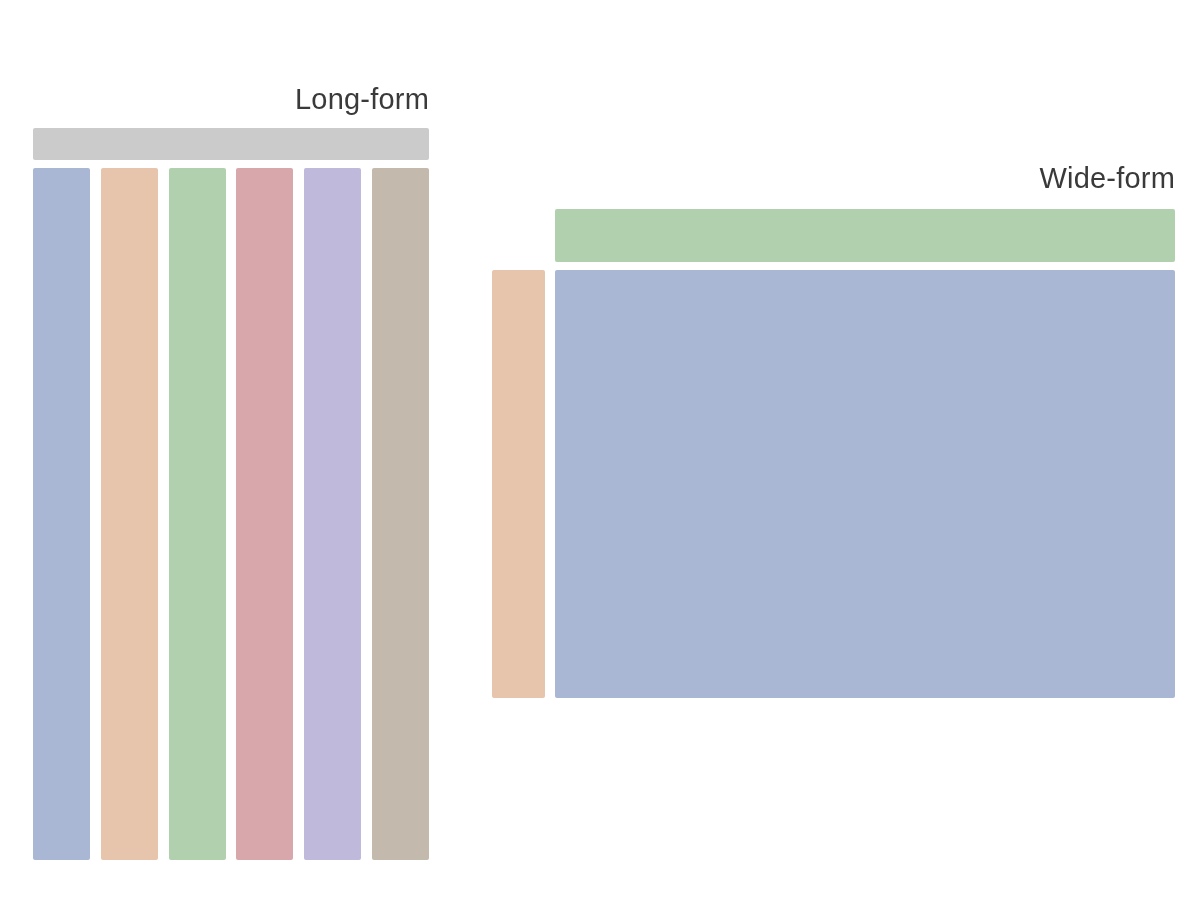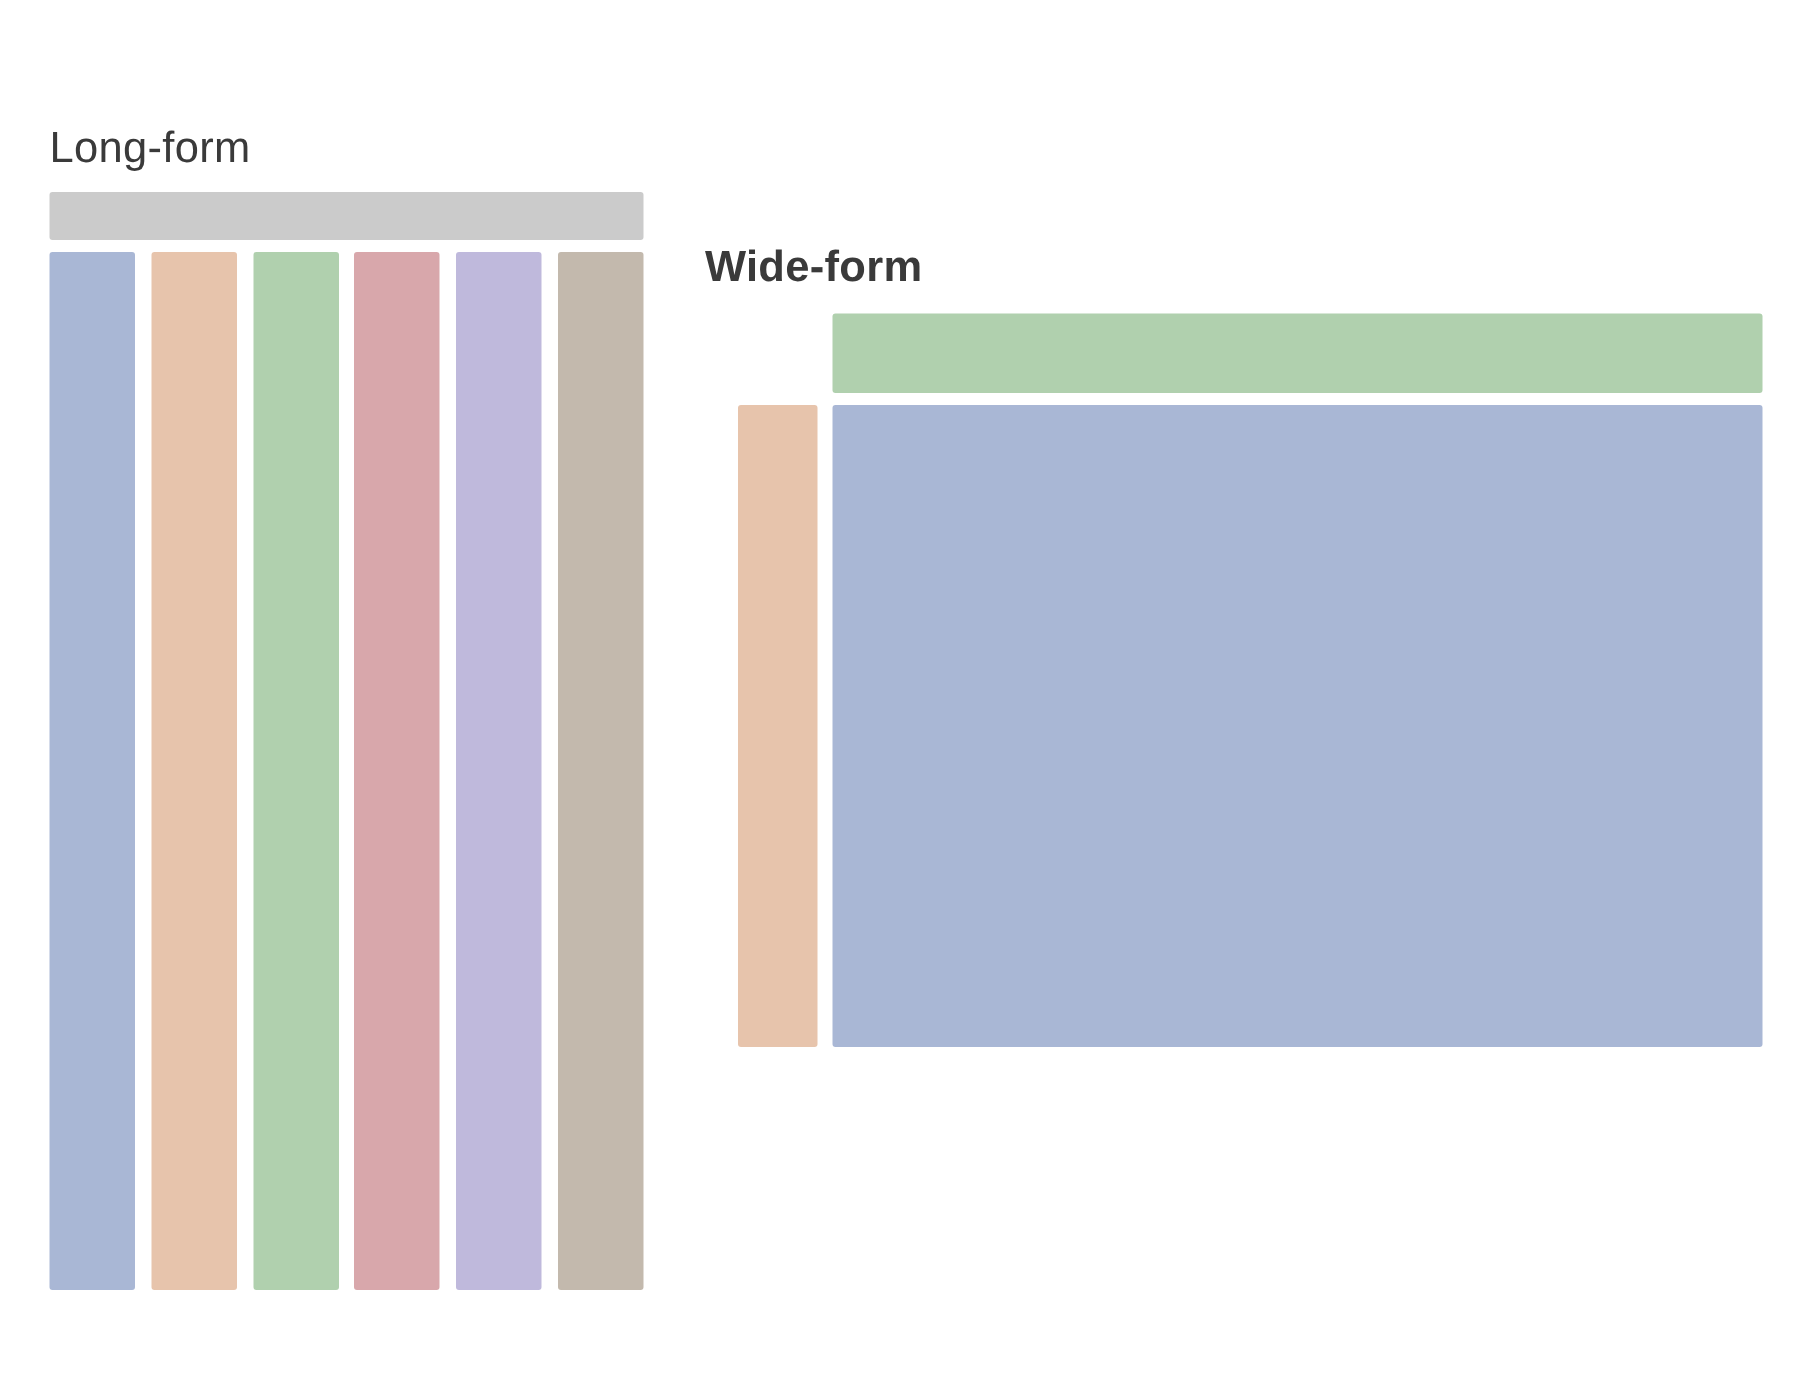--- a/index.html
+++ b/index.html
@@ -17,7 +17,7 @@
   }
   .panel-title {
     position: absolute;
-    text-align: left;
+    text-align: right;
     font-size: 29px;
     line-height: 1.1;
     letter-spacing: 0.2px;

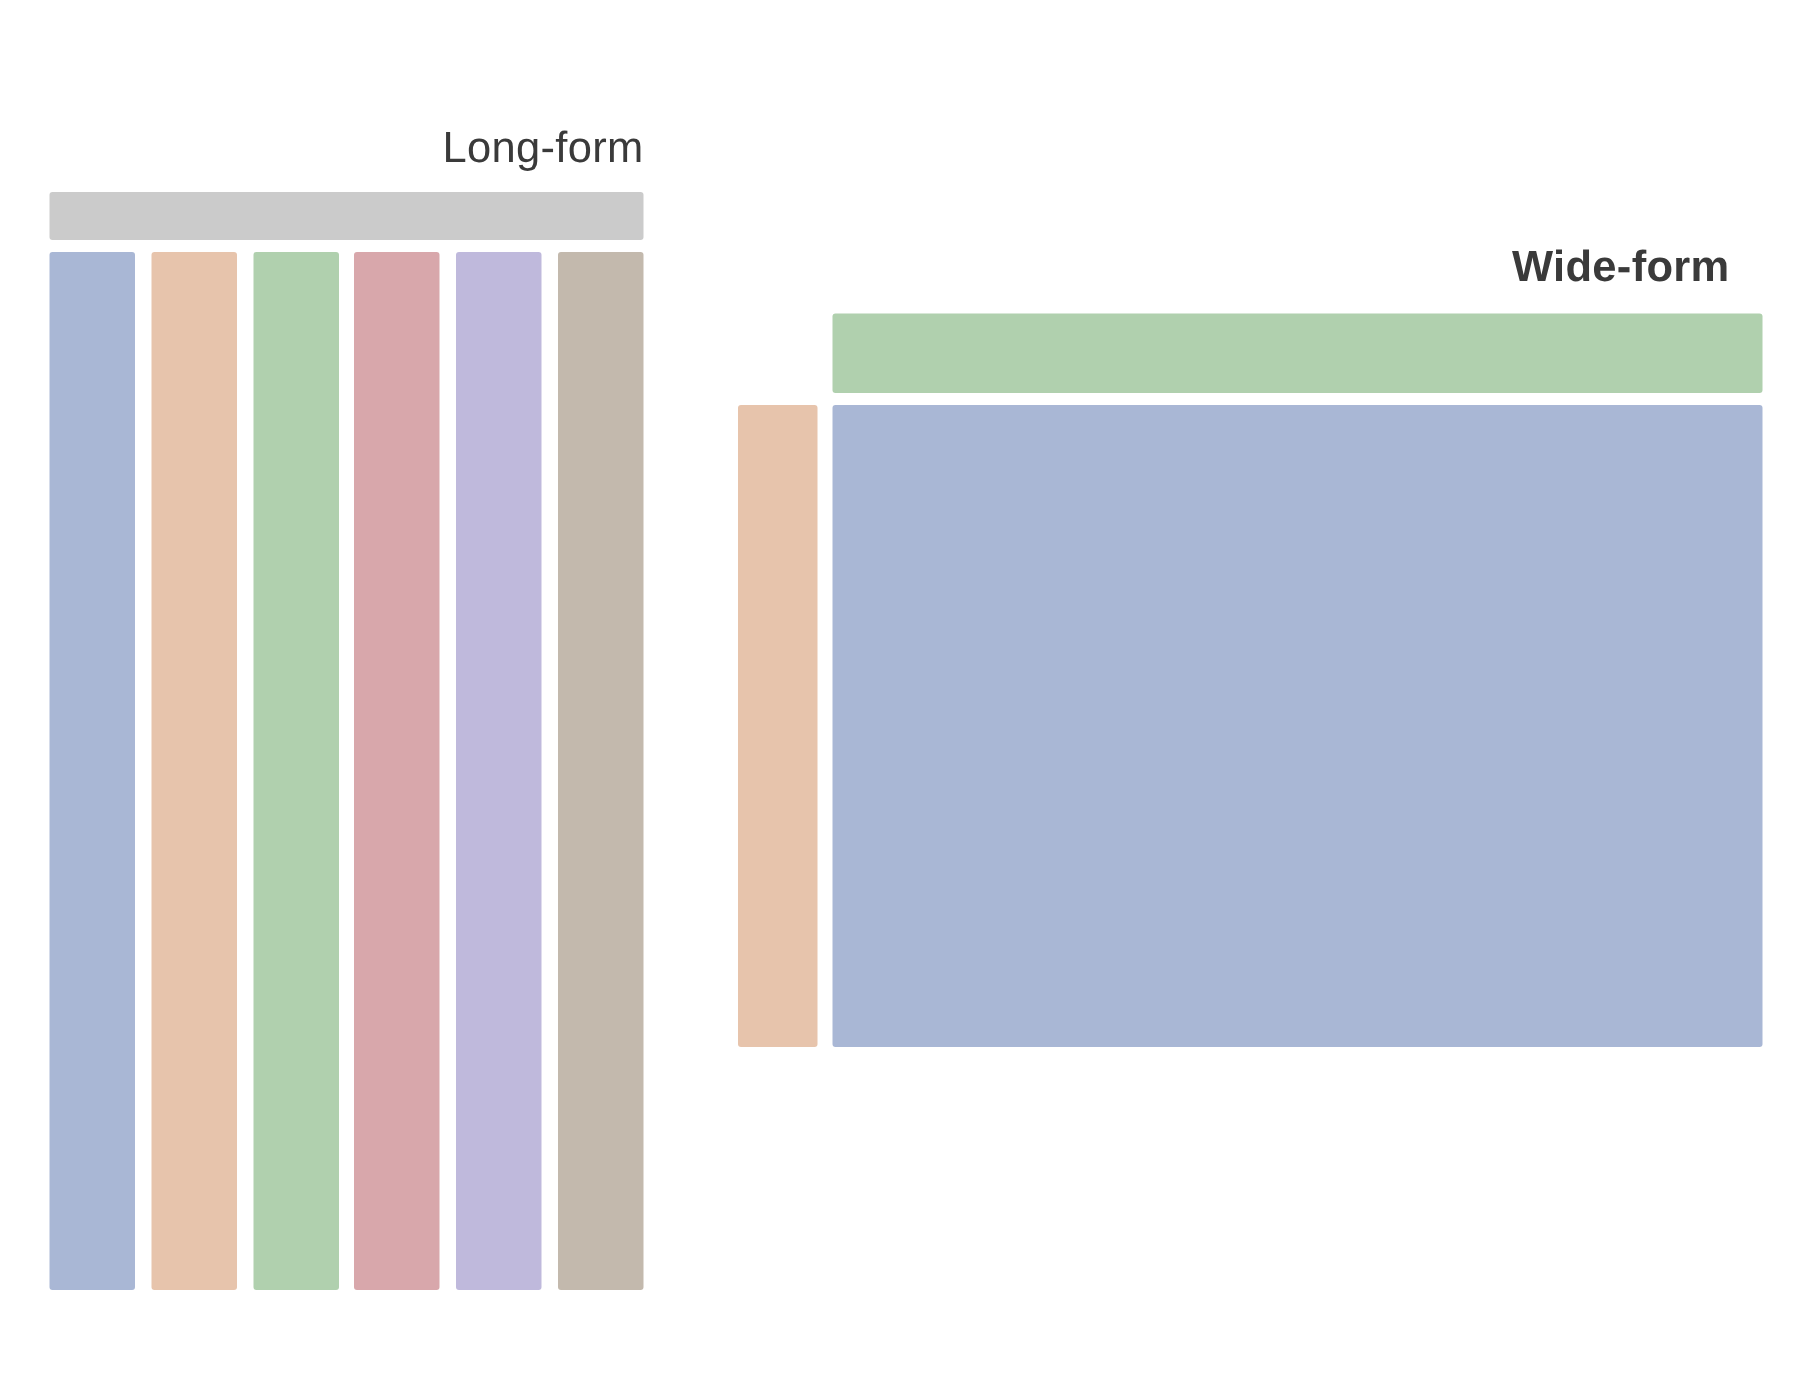--- a/index.html
+++ b/index.html
@@ -55,10 +55,9 @@
   }
   
   .wf-title {
-    left: 470px;
+    left: 492px;
     top: 163px;
     width: 683px;
-    font-weight: bold;
   }
   .wf-header-row {
     left: 555px;

